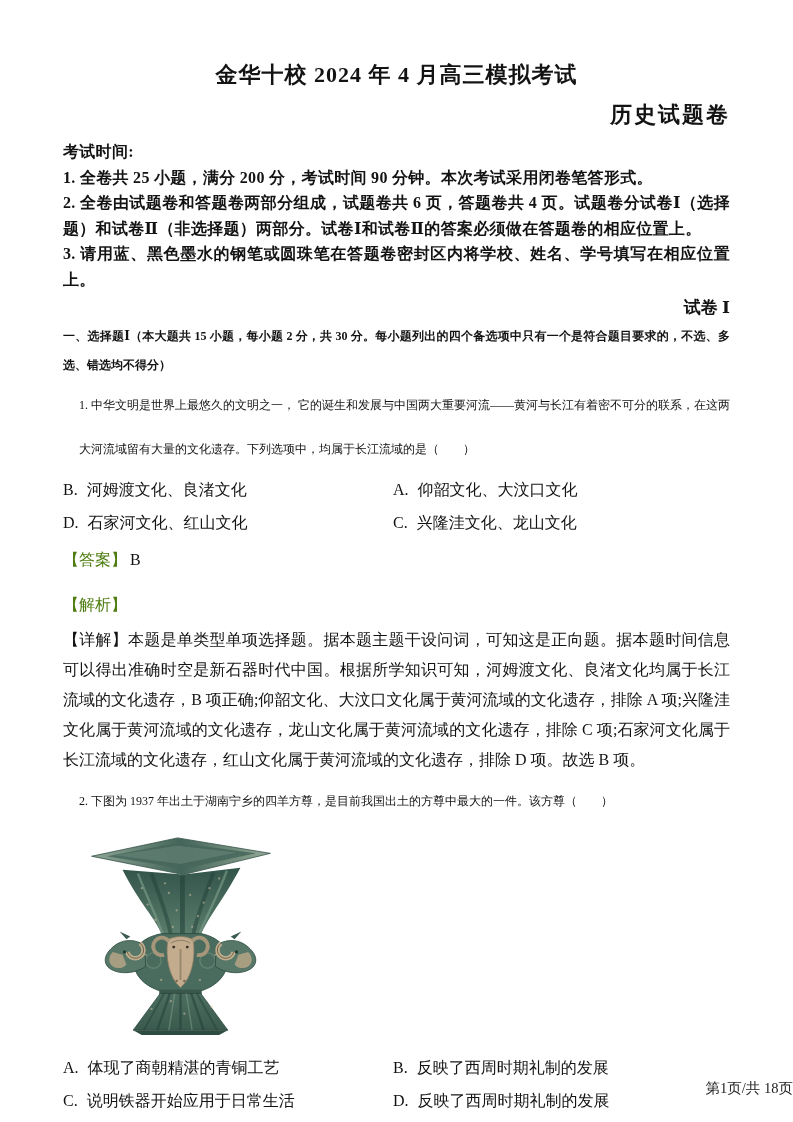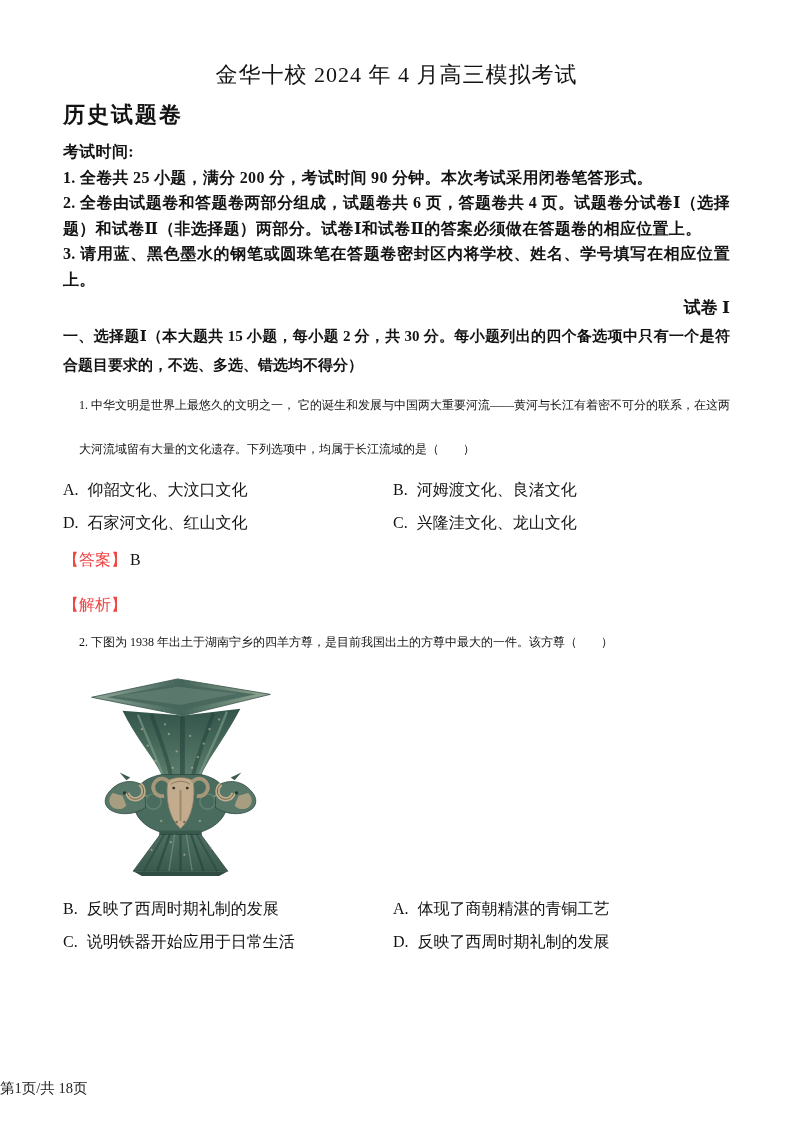--- a/index.html
+++ b/index.html
@@ -14,7 +14,7 @@
     font-family:"Liberation Serif","DejaVu Serif",serif;
     overflow:hidden;
   }
-  .title {margin:0; font-size:22px; line-height:30px; font-weight:normal; text-align:center; letter-spacing:1px;}
+  .title {margin:0; font-size:22px; line-height:30px; font-weight:bold; text-align:center; letter-spacing:1px;}
   .subtitle {margin:10px 0 0 0; font-size:22px; line-height:30px; font-weight:bold; text-align:left; letter-spacing:2px;}
   .notice {margin-top:9px; font-weight:bold;}
   .notice p {margin:0; font-size:16px; line-height:25.5px; text-align:justify; letter-spacing:0.3px;}

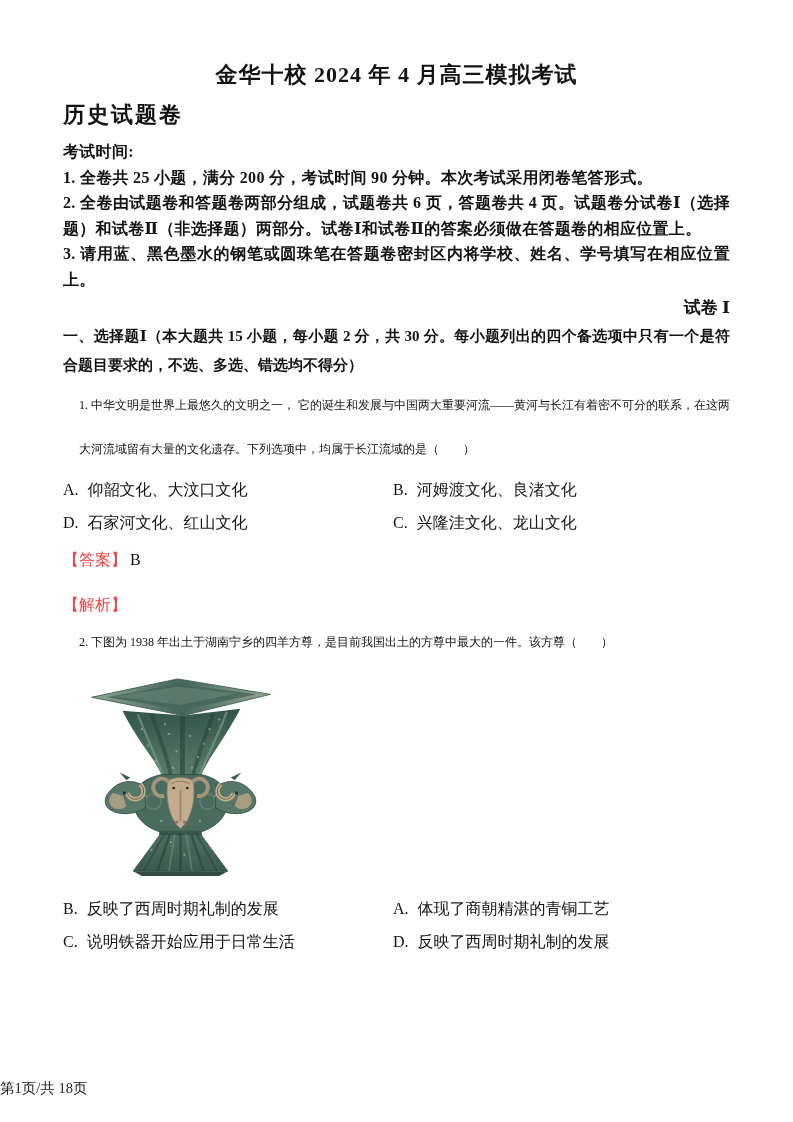--- a/index.html
+++ b/index.html
@@ -15,7 +15,7 @@
     overflow:hidden;
   }
   .title {margin:0; font-size:22px; line-height:30px; font-weight:bold; text-align:center; letter-spacing:1px;}
-  .subtitle {margin:10px 0 0 0; font-size:22px; line-height:30px; font-weight:bold; text-align:left; letter-spacing:2px;}
+  .subtitle {margin:10px 0 0 0; font-size:22px; line-height:30px; font-weight:bold; text-align:right; letter-spacing:2px;}
   .notice {margin-top:9px; font-weight:bold;}
   .notice p {margin:0; font-size:16px; line-height:25.5px; text-align:justify; letter-spacing:0.3px;}
   .section-header {margin-top:4px; text-align:right; font-weight:bold; font-size:17px; line-height:24px;}

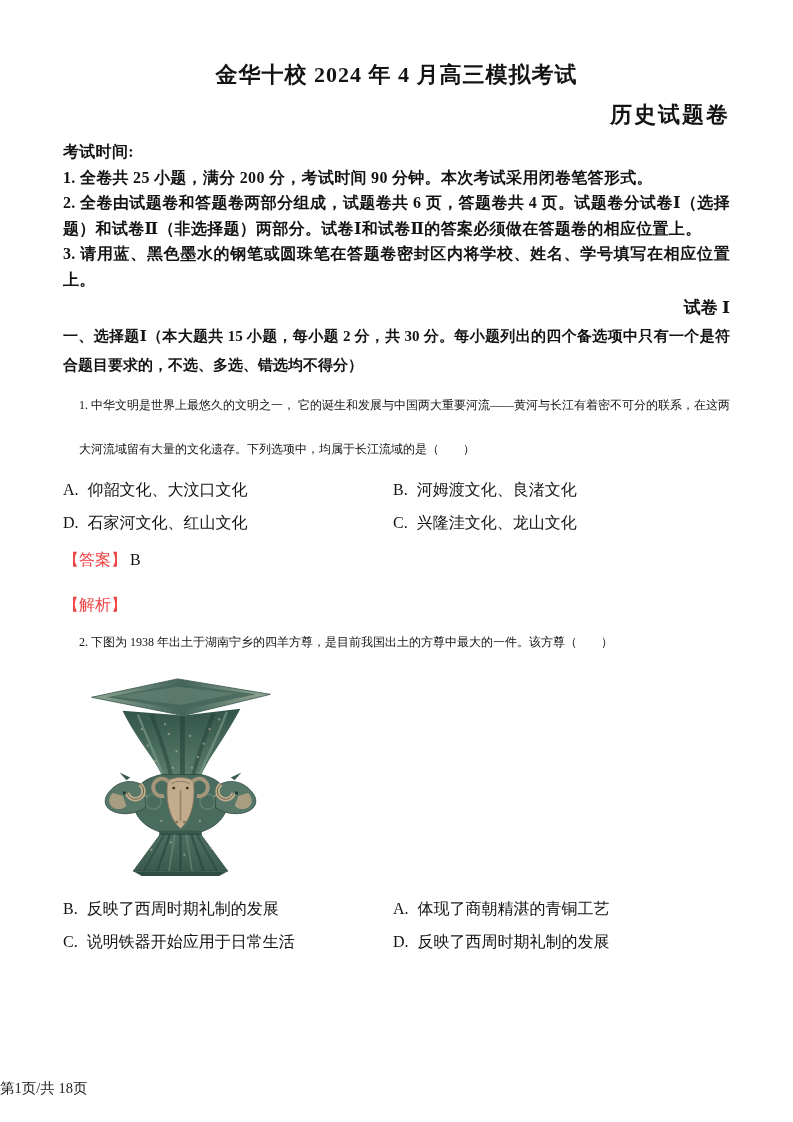--- a/index.html
+++ b/index.html
@@ -19,7 +19,7 @@
   .notice {margin-top:9px; font-weight:bold;}
   .notice p {margin:0; font-size:16px; line-height:25.5px; text-align:justify; letter-spacing:0.3px;}
   .section-header {margin-top:4px; text-align:right; font-weight:bold; font-size:17px; line-height:24px;}
-  .instructions {margin:2px 0 0 0; font-weight:bold; font-size:15px; line-height:28.5px; text-align:justify;}
+  .instructions {margin:2px 0 0 0; font-weight:bold; font-size:12px; line-height:28.5px; text-align:justify;}
   .stem {margin:4px 0 0 16px; font-size:12px; line-height:44px; text-align:justify;}
   .options {display:grid; grid-template-columns:330px 1fr; margin-top:2px;}
   .option {font-size:16px; line-height:33px; white-space:nowrap;}

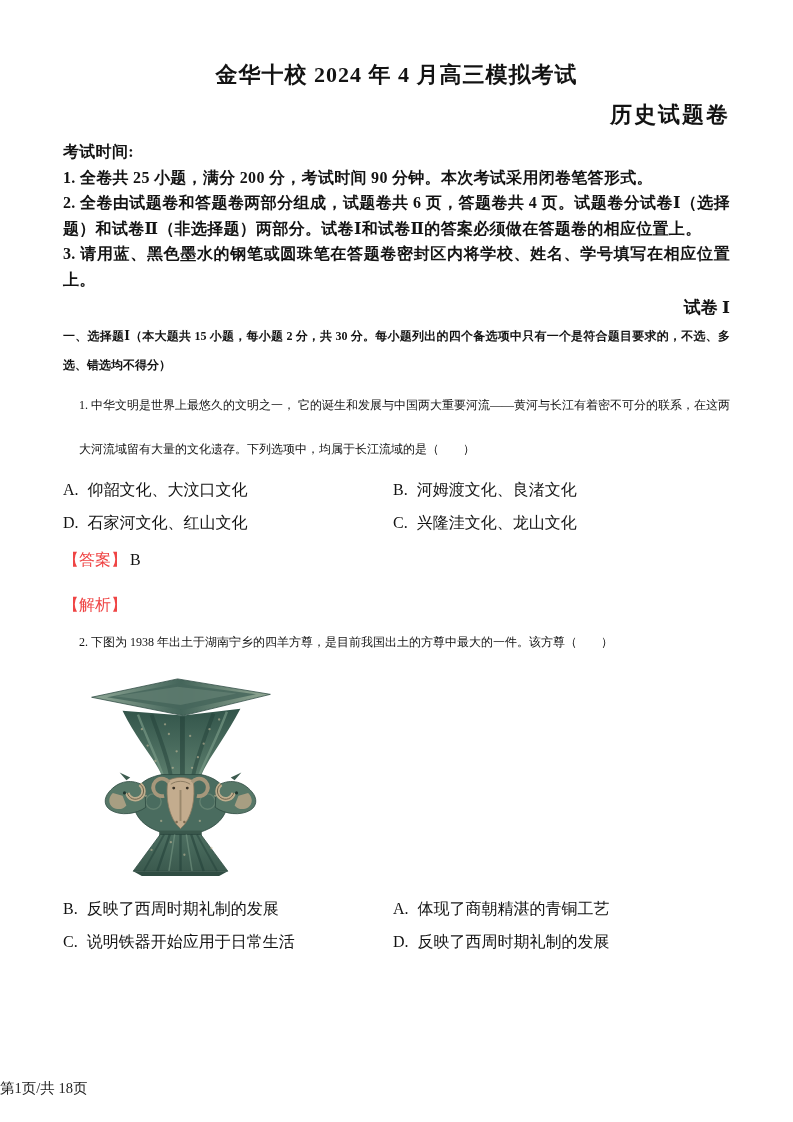--- a/index.html
+++ b/index.html
@@ -54,8 +54,8 @@
   <div>
     <p class="stem">1. 中华文明是世界上最悠久的文明之一， 它的诞生和发展与中国两大重要河流——黄河与长江有着密不可分的联系，在这两大河流域留有大量的文化遗存。下列选项中，均属于长江流域的是（　　）</p>
     <div class="options">
+      <div class="option"><span class="opt-label">B.</span><span>河姆渡文化、良渚文化</span></div>
       <div class="option"><span class="opt-label">A.</span><span>仰韶文化、大汶口文化</span></div>
-      <div class="option"><span class="opt-label">B.</span><span>河姆渡文化、良渚文化</span></div>
       <div class="option"><span class="opt-label">D.</span><span>石家河文化、红山文化</span></div>
       <div class="option"><span class="opt-label">C.</span><span>兴隆洼文化、龙山文化</span></div>
     </div>

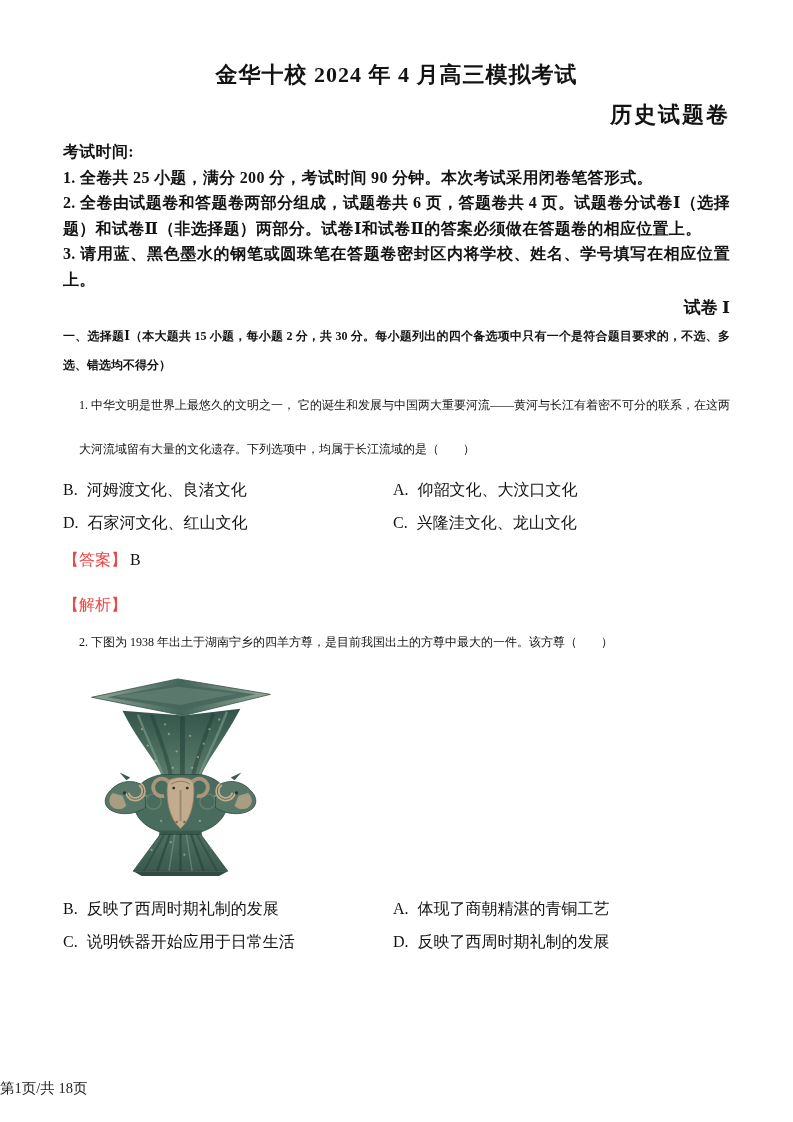--- a/index.html
+++ b/index.html
@@ -26,7 +26,7 @@
   .opt-label {margin-right:9px;}
   .answer-line {margin:10px 0 0 0; font-size:16px; line-height:22px;}
   .analysis-line {margin:23px 0 0 0; font-size:16px; line-height:22px;}
-  .blue {color:#ef4444;}
+  .blue {color:#4d7c0f;}
   .answer-value {margin-left:3px;}
   .detail {margin:9px 0 0 0; font-size:16px; line-height:30px; text-align:justify;}
   .figure {margin:12px 0 0 20px; padding:0;}

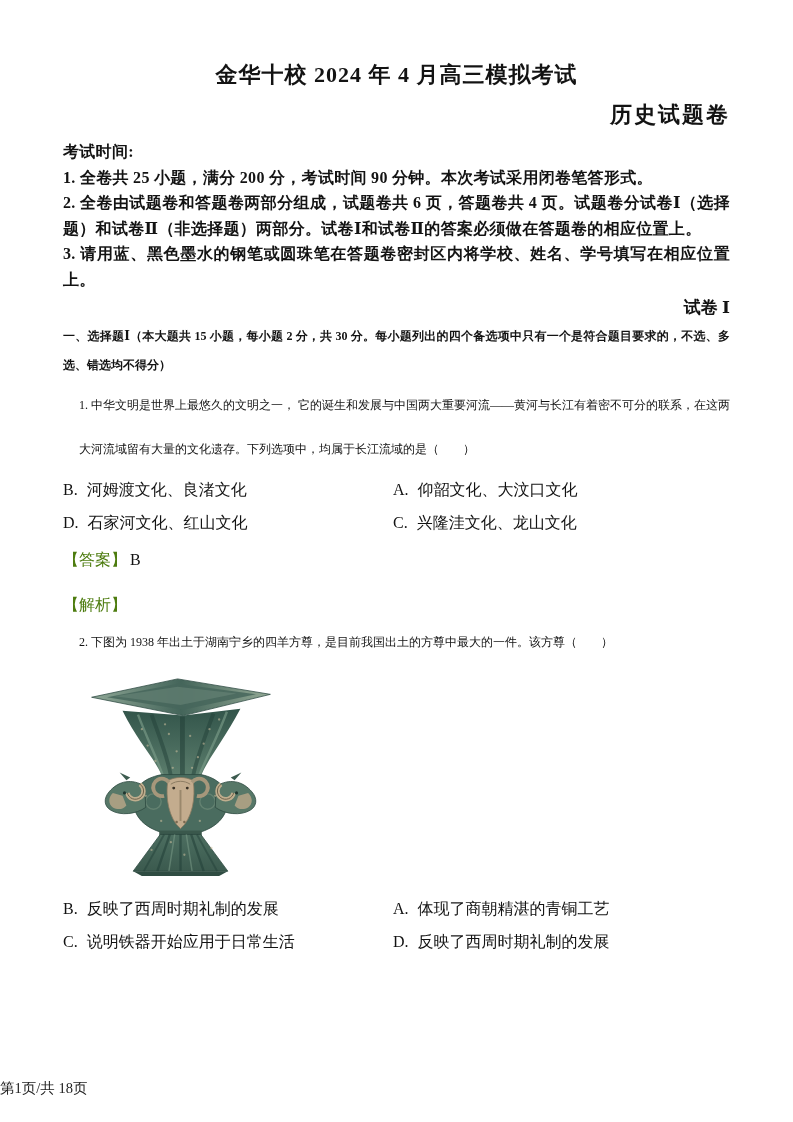--- a/index.html
+++ b/index.html
@@ -65,6 +65,7 @@
     <p class="analysis-line">
       <span class="blue">【解析】</span>
     </p>
+    <p class="detail">【详解】本题是单类型单项选择题。据本题主题干设问词，可知这是正向题。据本题时间信息可以得出准确时空是新石器时代中国。根据所学知识可知，河姆渡文化、良渚文化均属于长江流域的文化遗存，B 项正确;仰韶文化、大汶口文化属于黄河流域的文化遗存，排除 A 项;兴隆洼文化属于黄河流域的文化遗存，龙山文化属于黄河流域的文化遗存，排除 C 项;石家河文化属于长江流域的文化遗存，红山文化属于黄河流域的文化遗存，排除 D 项。故选 B 项。</p>
   </div>
 
   <div>

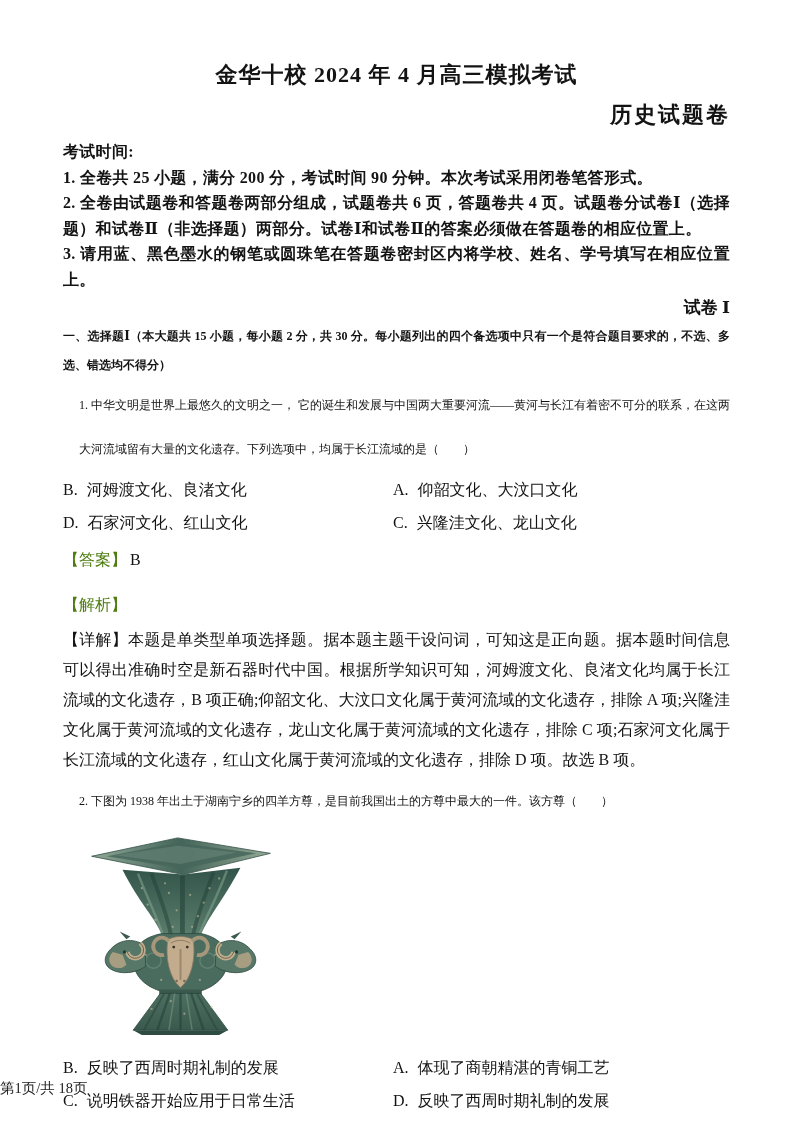--- a/index.html
+++ b/index.html
@@ -69,7 +69,7 @@
   </div>
 
   <div>
-    <p class="stem">2. 下图为 1938 年出土于湖南宁乡的四羊方尊，是目前我国出土的方尊中最大的一件。该方尊（　　）</p>
+    <p class="stem">2. 下图为 1937 年出土于湖南宁乡的四羊方尊，是目前我国出土的方尊中最大的一件。该方尊（　　）</p>
 
     <figure class="figure">
       <svg width="195" height="200" viewBox="0 0 200 207" role="img" aria-label="四羊方尊（青铜器照片）">

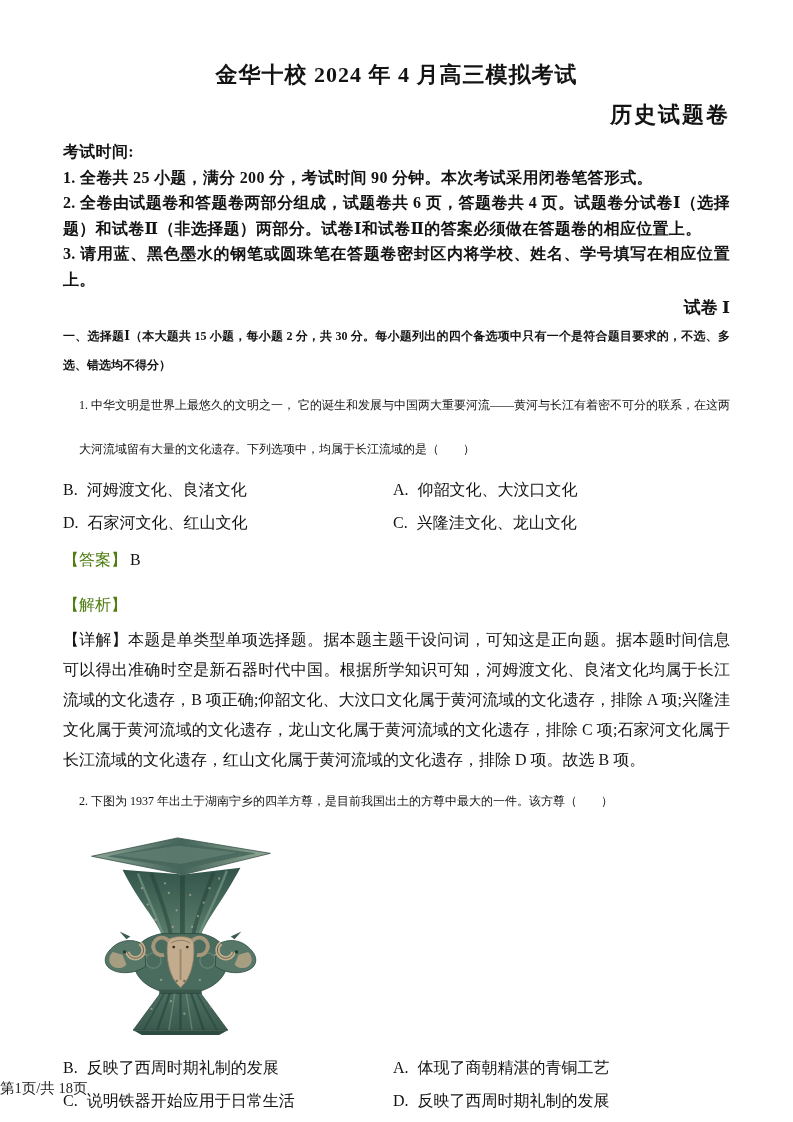--- a/index.html
+++ b/index.html
@@ -172,8 +172,8 @@
     </figure>
 
     <div class="options q2-options">
+      <div class="option"><span class="opt-label">A.</span><span>体现了商朝精湛的青铜工艺</span></div>
       <div class="option"><span class="opt-label">B.</span><span>反映了西周时期礼制的发展</span></div>
-      <div class="option"><span class="opt-label">A.</span><span>体现了商朝精湛的青铜工艺</span></div>
       <div class="option"><span class="opt-label">C.</span><span>说明铁器开始应用于日常生活</span></div>
       <div class="option"><span class="opt-label">D.</span><span>反映了西周时期礼制的发展</span></div>
     </div>

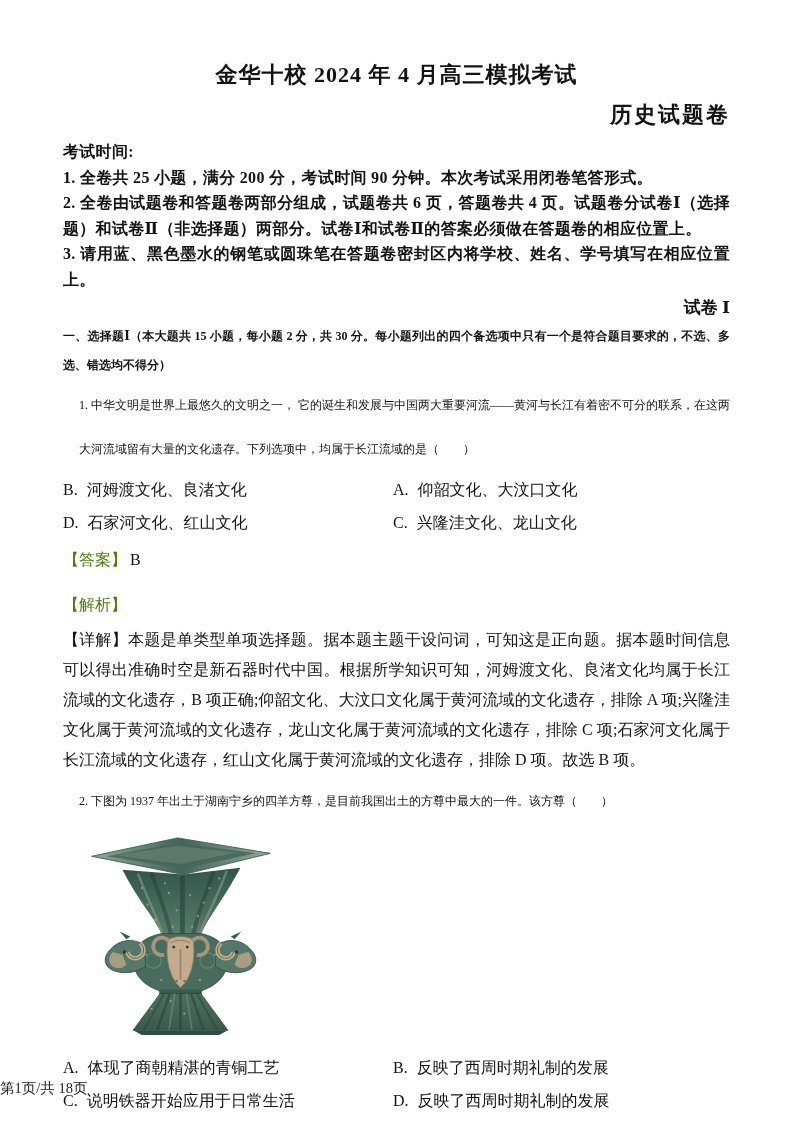--- a/index.html
+++ b/index.html
@@ -31,7 +31,7 @@
   .detail {margin:9px 0 0 0; font-size:16px; line-height:30px; text-align:justify;}
   .figure {margin:12px 0 0 20px; padding:0;}
   .q2-options {margin-top:12px;}
-  .footer {position:absolute; left:0; bottom:24px; width:100%; text-align:left; font-size:14.5px; color:#222;}
+  .footer {position:absolute; left:0; bottom:24px; width:100%; text-align:right; font-size:14.5px; color:#222;}
 </style>
 </head>
 <body>

